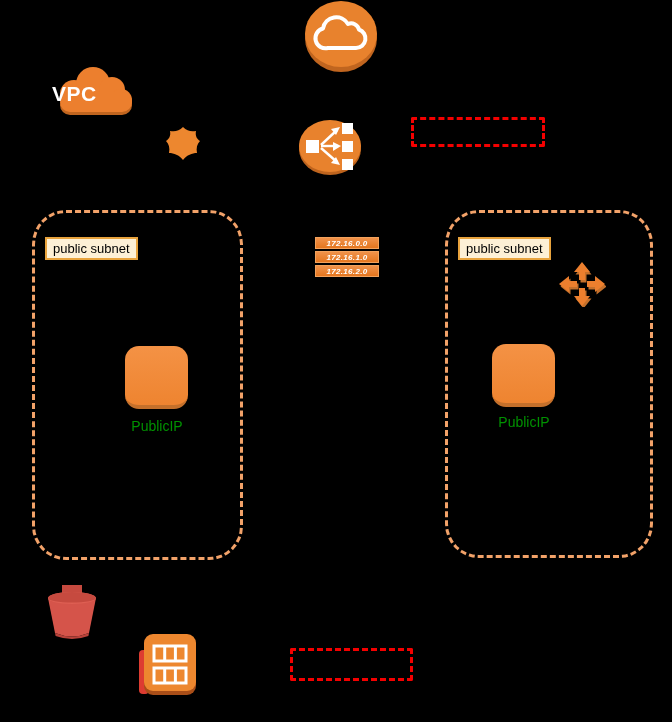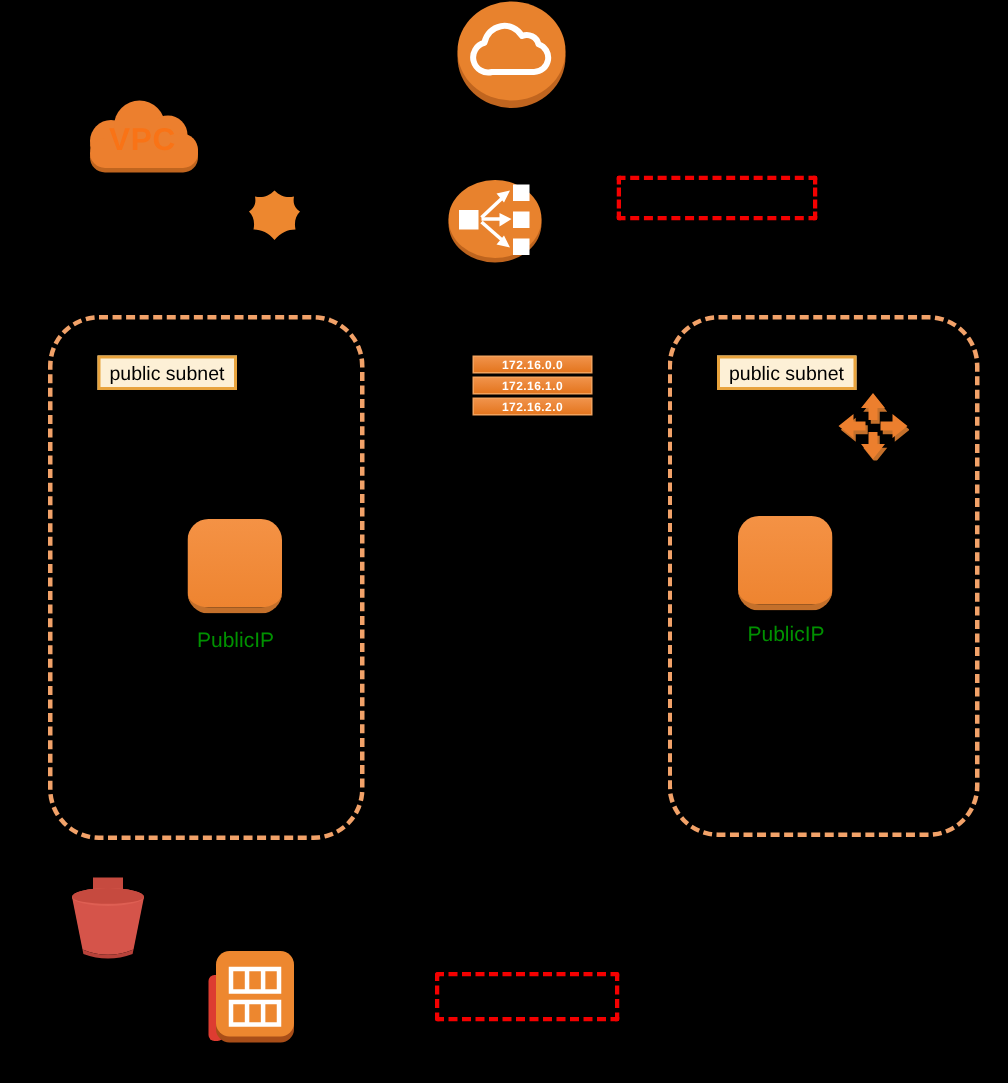--- a/index.html
+++ b/index.html
@@ -13,8 +13,8 @@
   .node svg{display:block;}
 
   .vpc-text{
-    position:absolute;left:0;top:22px;width:100%;text-align:center;
-    color:#f97316;font-weight:bold;font-size:21px;letter-spacing:0.5px;
+    position:absolute;left:0;top:22px;width:100%;
+    color:#ffffff;font-weight:bold;font-size:21px;letter-spacing:0.5px;
   }
 
   

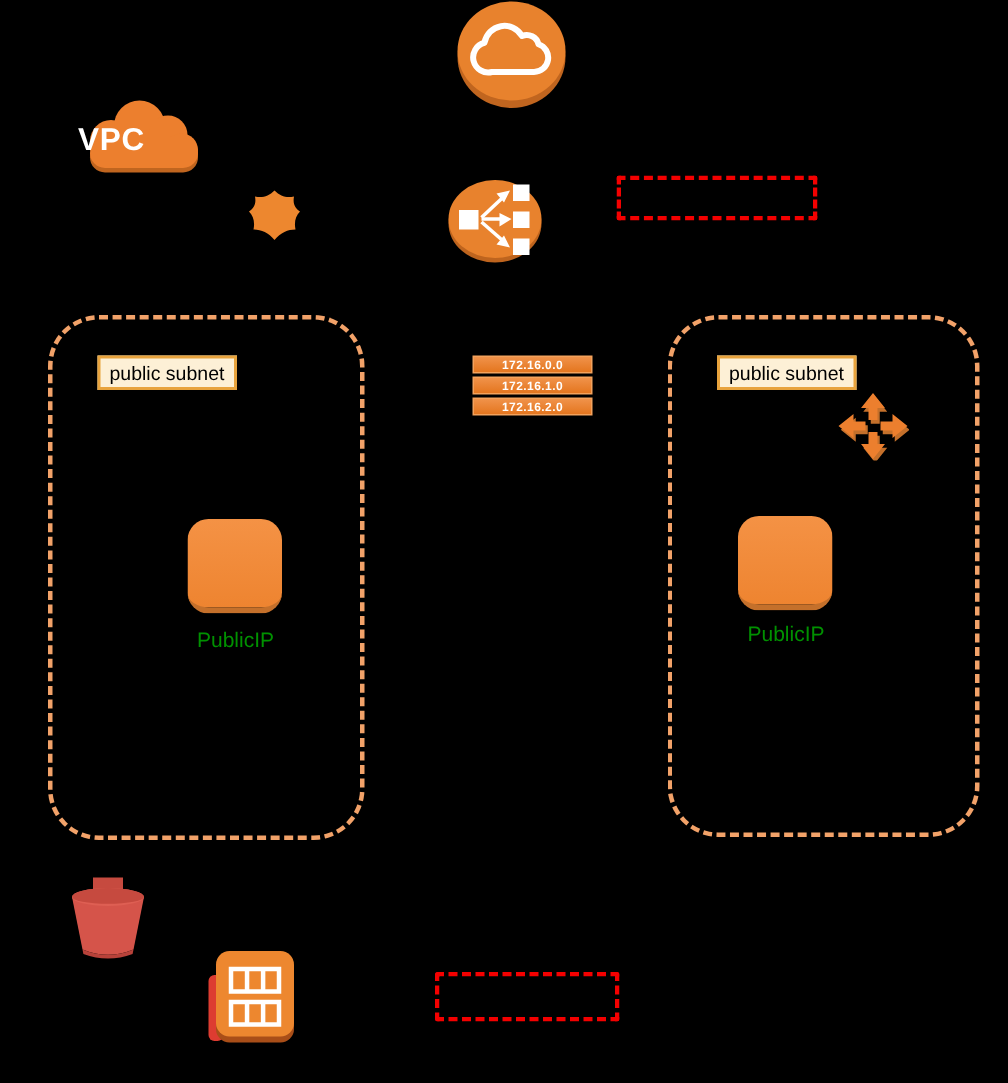--- a/index.html
+++ b/index.html
@@ -38,7 +38,7 @@
   .subnet-left{left:32px;top:210px;width:211px;height:350px;}
   .subnet-right{left:445px;top:210px;width:208px;height:348px;}
   .subnet-label{
-    position:absolute;left:30px;top:24px;
+    position:absolute;left:10px;top:24px;
     background:#FDF0D6;border:2px solid #E8A33D;
     padding:2px 6px;font-size:13px;color:#000;white-space:nowrap;
   }

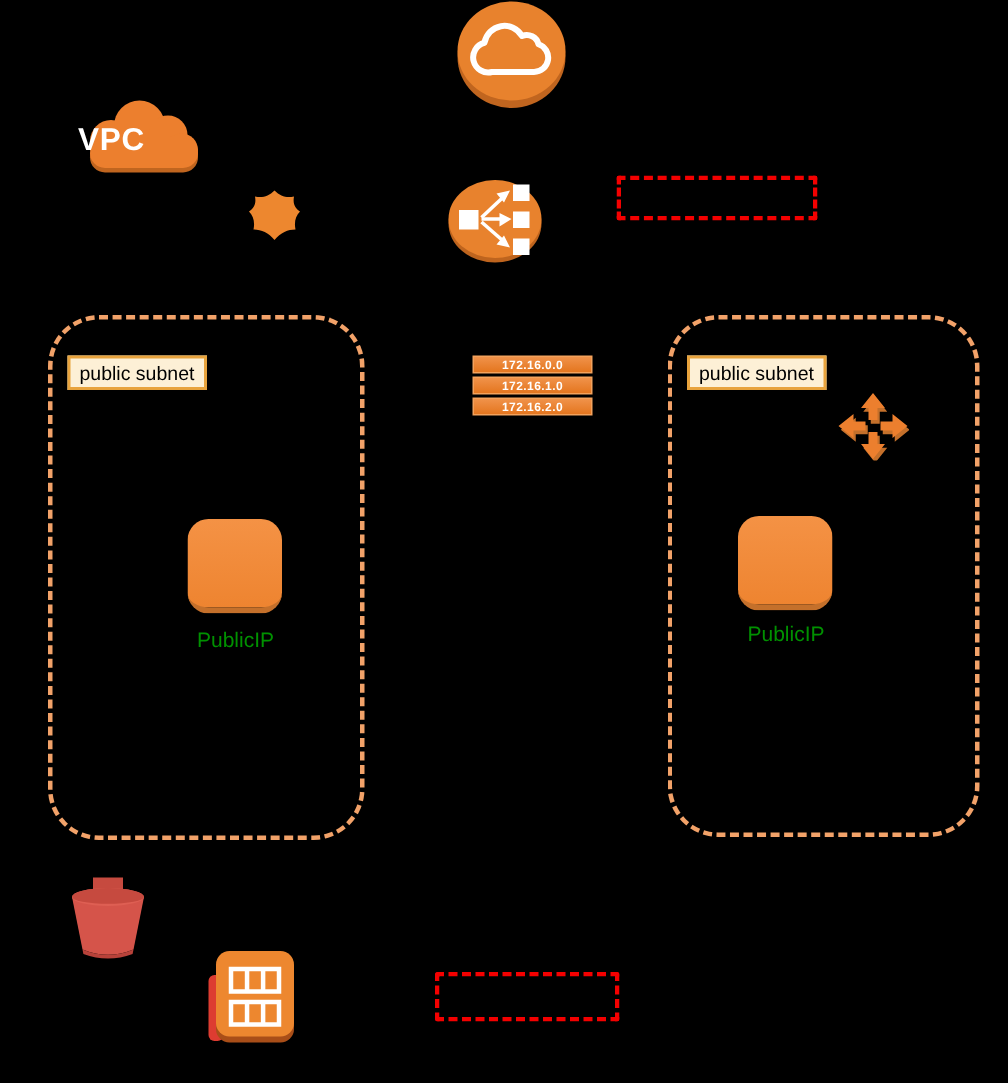--- a/index.html
+++ b/index.html
@@ -23,7 +23,7 @@
   .redbox-bottom{left:290px;top:648px;width:117px;height:27px;}
 
   
-  .routes{left:315px;top:237px;width:80px;}
+  .routes{left:315px;top:237px;width:64px;font-style:italic;}
   .route{
     height:12px;line-height:12px;margin-bottom:2px;text-align:center;
     background:linear-gradient(180deg,#F0924A 0%,#E4761F 100%);

